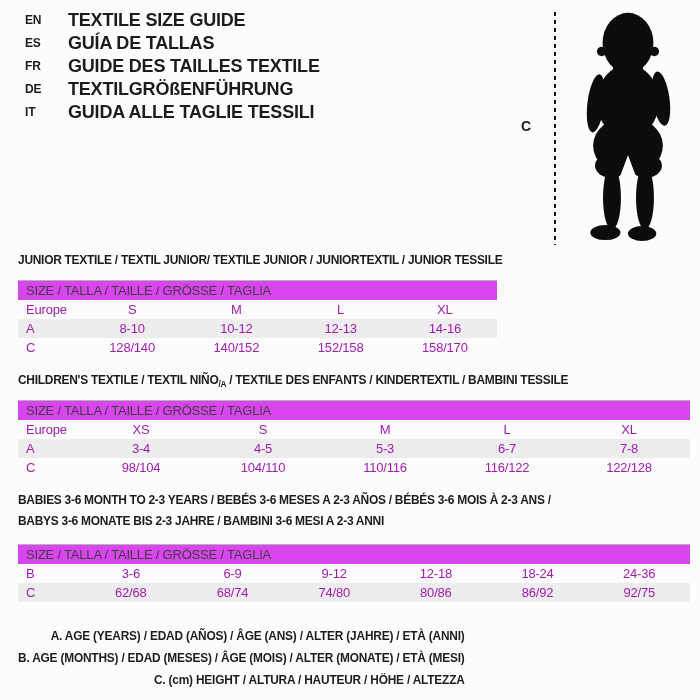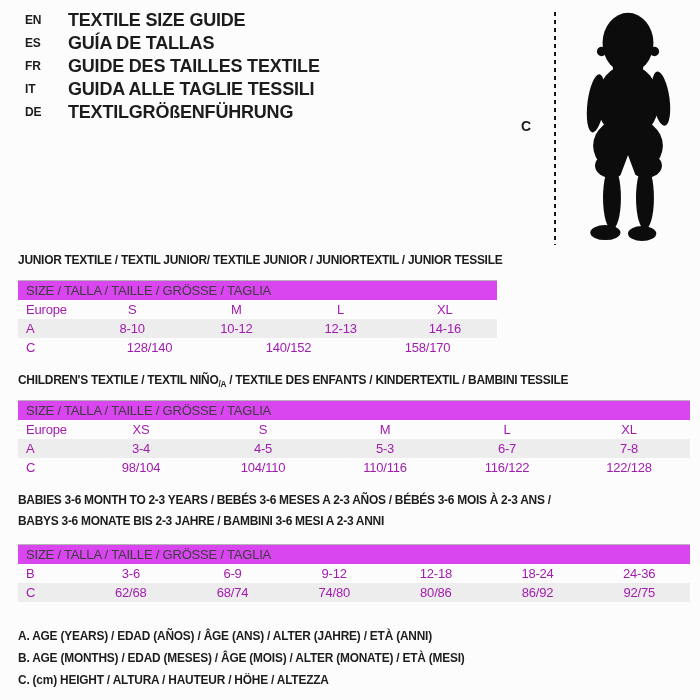--- a/index.html
+++ b/index.html
@@ -77,12 +77,12 @@
       <span class="lang-label">GUIDE DES TAILLES TEXTILE</span>
     </div>
     <div class="lang-row">
+      <span class="lang-code">DE</span>
+      <span class="lang-label">TEXTILGRÖßENFÜHRUNG</span>
+    </div>
+    <div class="lang-row">
       <span class="lang-code">IT</span>
       <span class="lang-label">GUIDA ALLE TAGLIE TESSILI</span>
-    </div>
-    <div class="lang-row">
-      <span class="lang-code">DE</span>
-      <span class="lang-label">TEXTILGRÖßENFÜHRUNG</span>
     </div>
   </div>
 

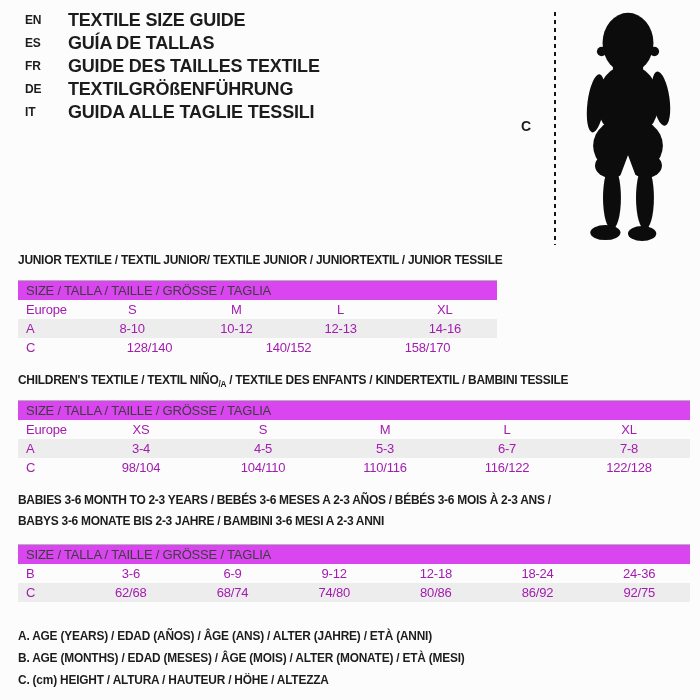--- a/index.html
+++ b/index.html
@@ -134,6 +134,7 @@
         <div class="t-label">C</div>
         <div class="t-cell">128/140</div>
         <div class="t-cell">140/152</div>
+        <div class="t-cell">152/158</div>
         <div class="t-cell">158/170</div>
       </div>
     </div>

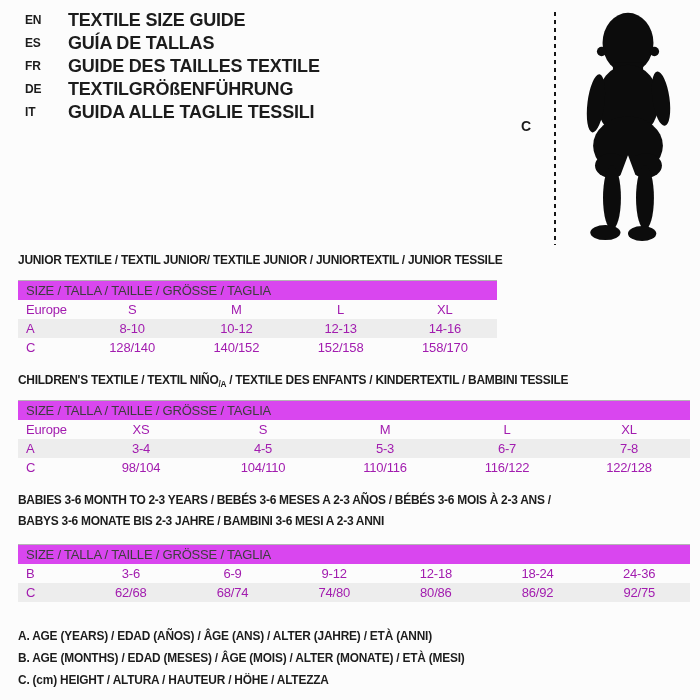--- a/index.html
+++ b/index.html
@@ -54,7 +54,7 @@
   .t-cell{flex:1;text-align:center;letter-spacing:-0.2px;}
 
   
-  .legend{left:18px;top:625px;}
+  .legend{left:18px;top:625px;text-align:right;}
   .legend-line{
     font-weight:bold;font-size:12.5px;line-height:22px;letter-spacing:-0.2px;
     white-space:nowrap;transform:scaleX(0.95);transform-origin:left top;

